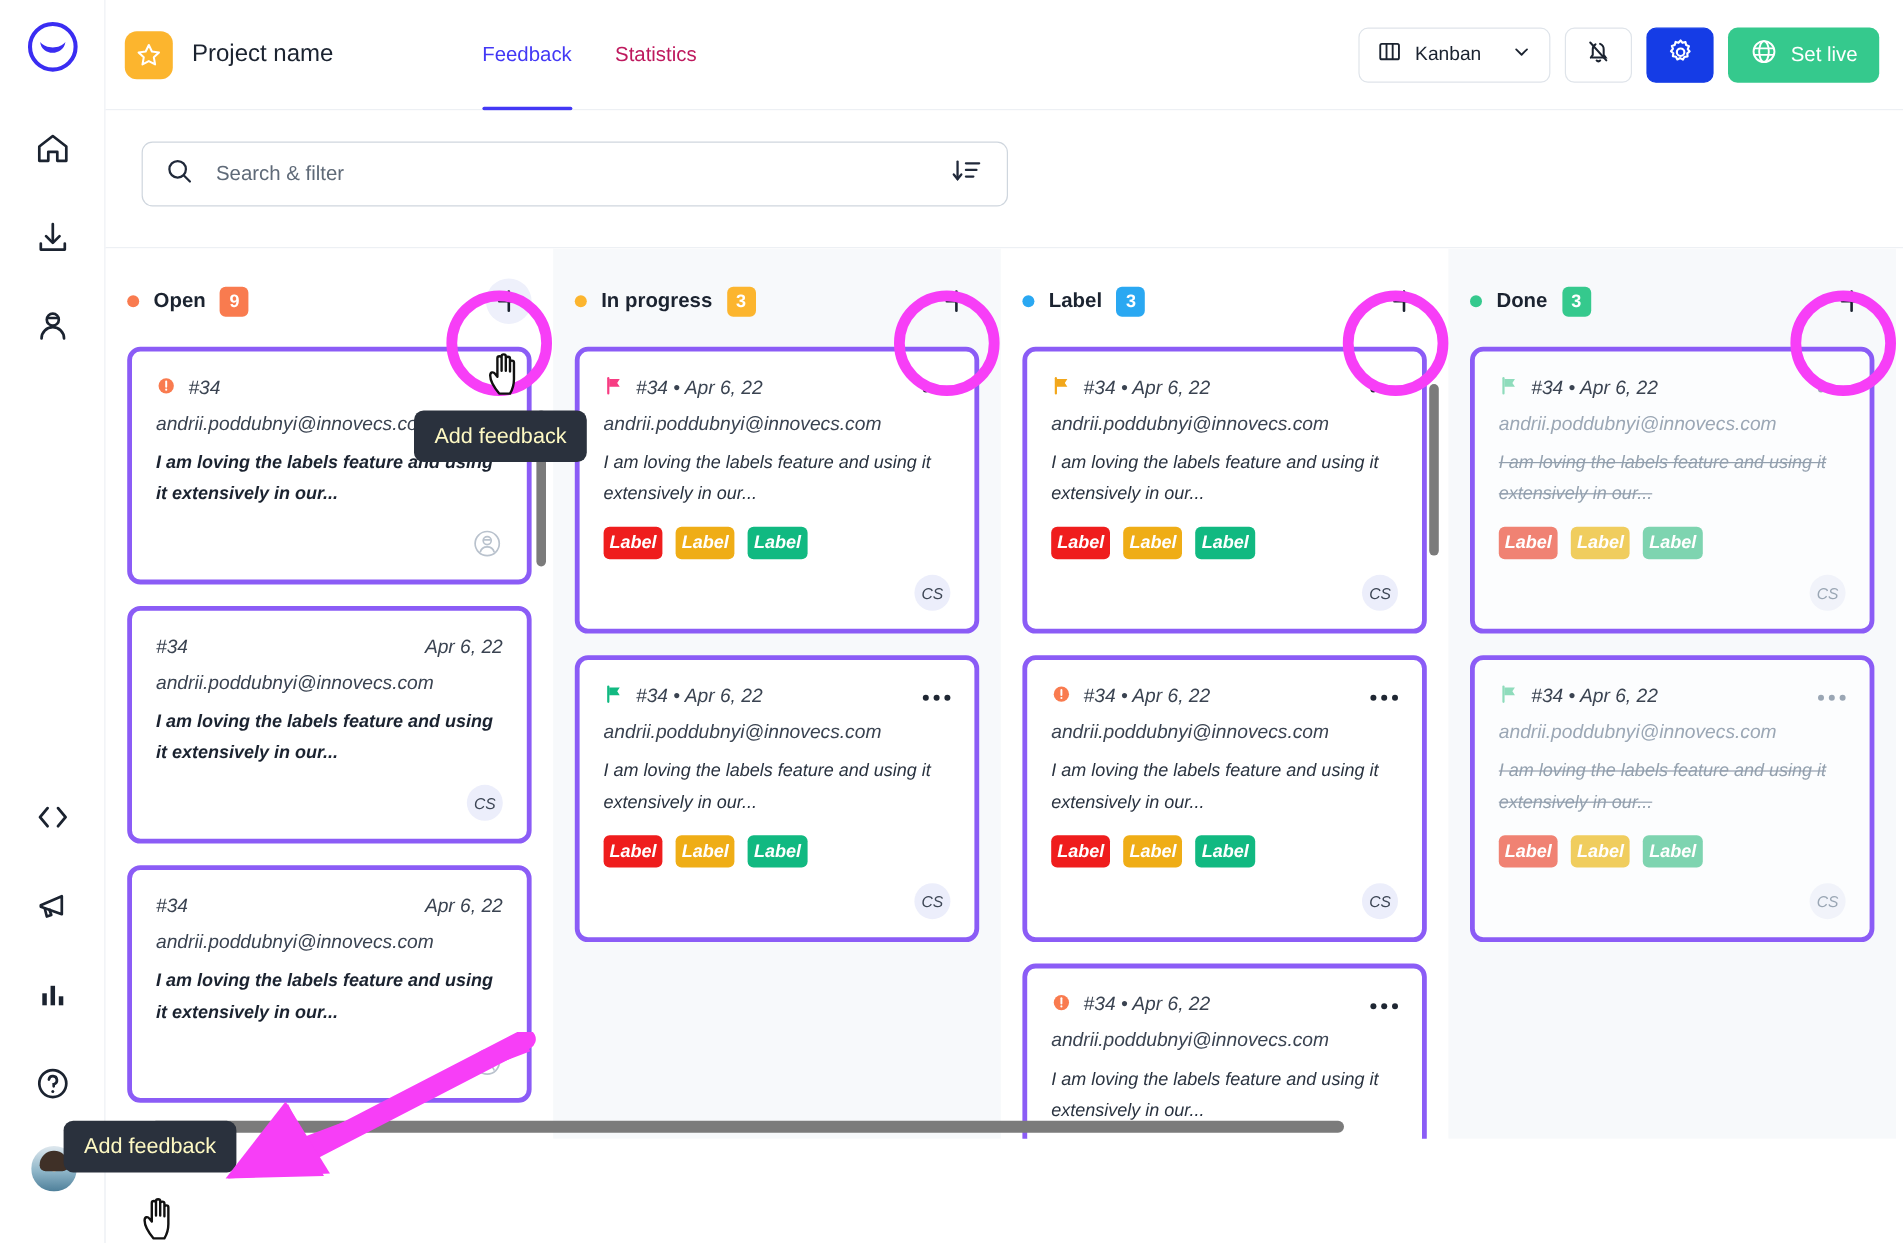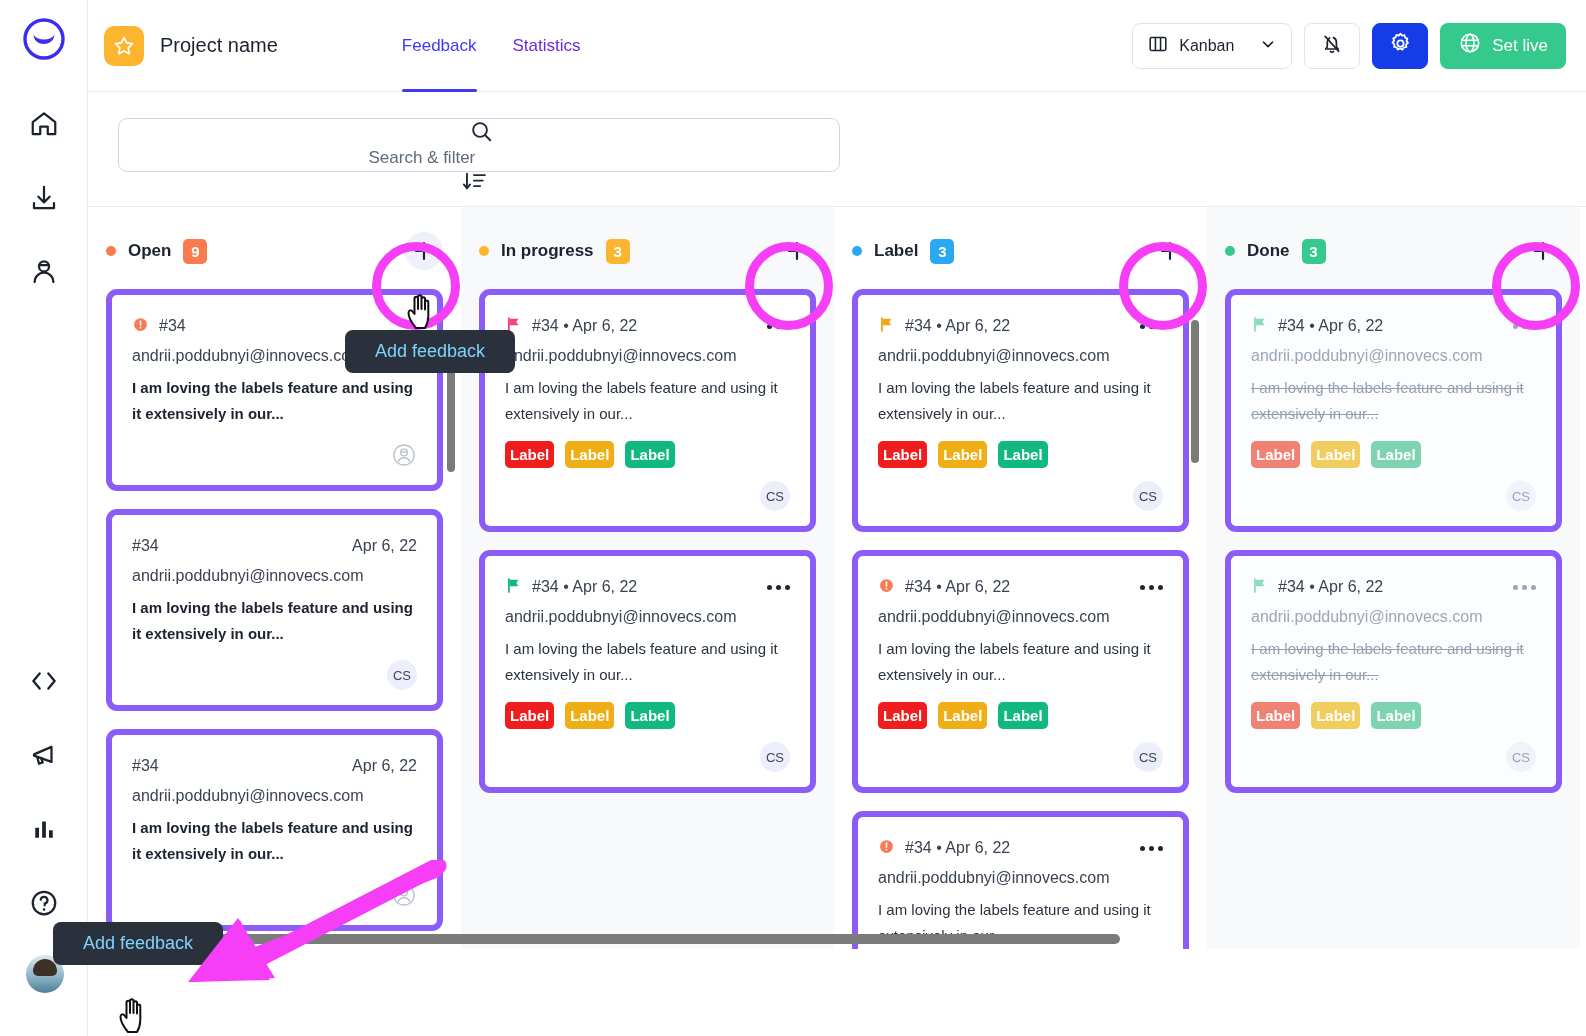--- a/index.html
+++ b/index.html
@@ -52,7 +52,7 @@
   }
   .proj-title { margin-left: 16px; font-size: 20px; color:#1b2330;text-align:right; }
   .tabs { display:flex; gap: 36px; margin-left: 124px; align-self: stretch; align-items:center; }
-  .tab { font-size: 17px; color:#6d28d9; cursor:pointer; position:relative; height:92px; display:flex; align-items:center; }
+  .tab { font-size: 17px; color:#be185d; cursor:pointer; position:relative; height:92px; display:flex; align-items:center; }
   .tab.active { color:#4338f5; }
   .tab.active::after {
     content:""; position:absolute; left:0; right:0; bottom:0; height:3px; background:#4338f5; border-radius:2px;

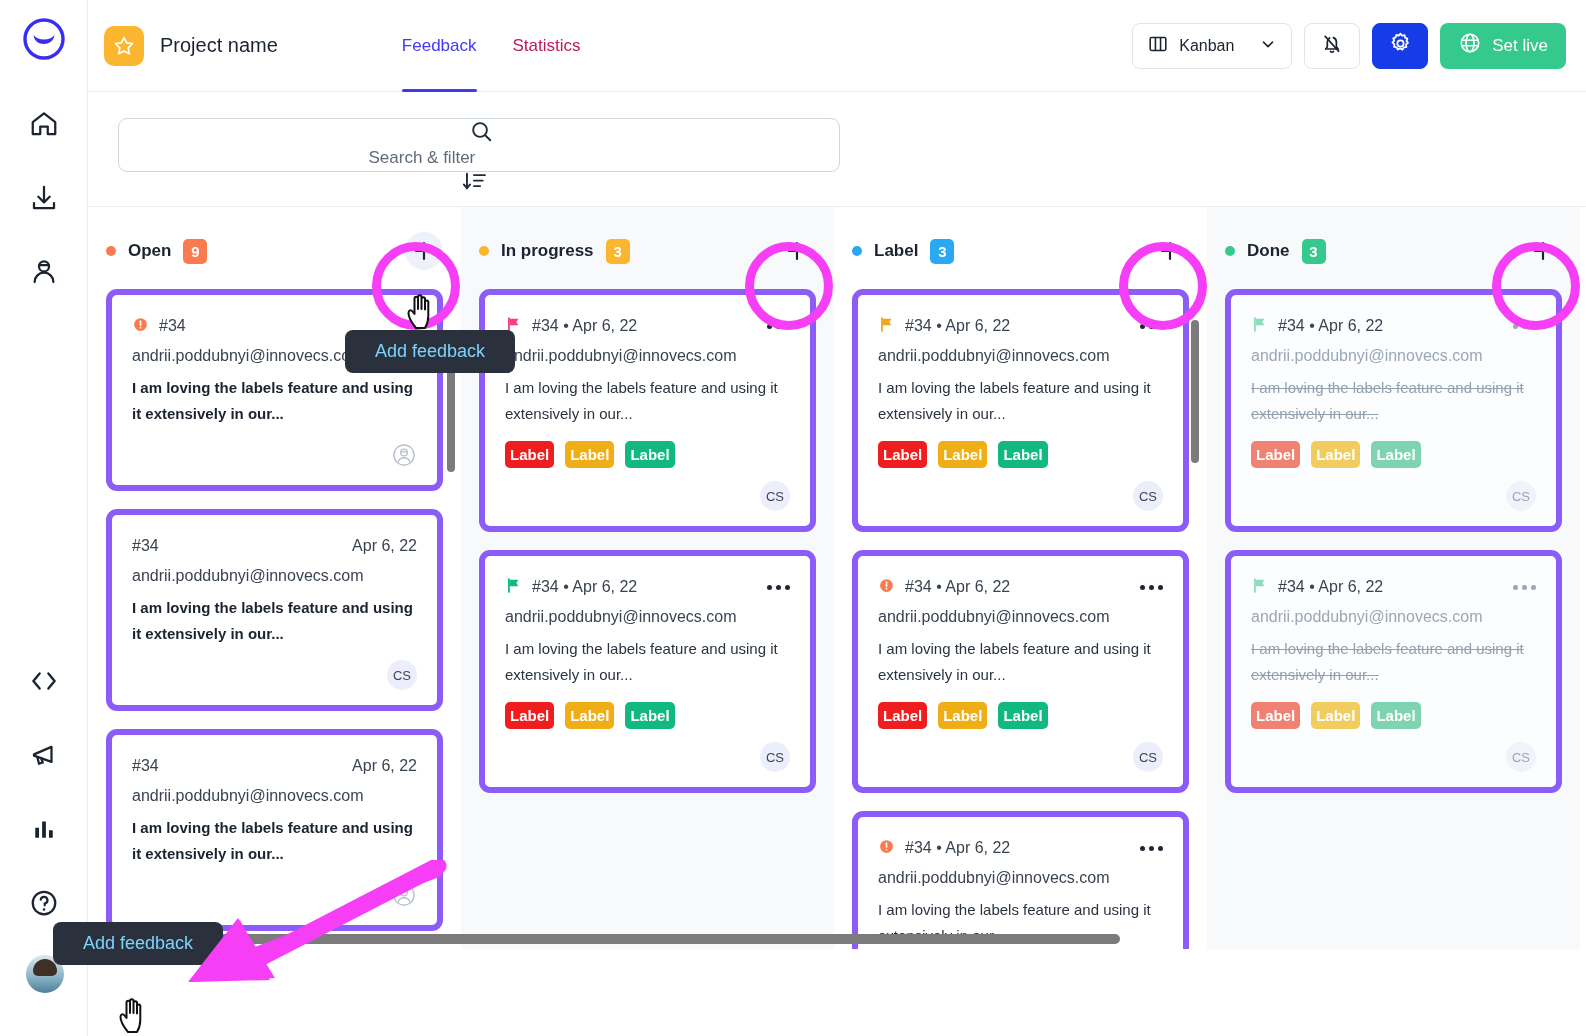--- a/index.html
+++ b/index.html
@@ -79,7 +79,7 @@
   }
   .search-wrap {
     position:absolute; left:30px; top:26px; width:722px; height:54px;
-    border:1px solid #cfd6de; border-radius:9px; display:flex; align-items:center; background:#fff;flex-direction:column;
+    border:1px solid #cfd6de; border-radius:9px; display:flex; align-items:center; background:#fff;
   }
   .search-wrap input {
     flex:1; border:none; outline:none; font-size:17px; color:#2b3442; background:transparent;

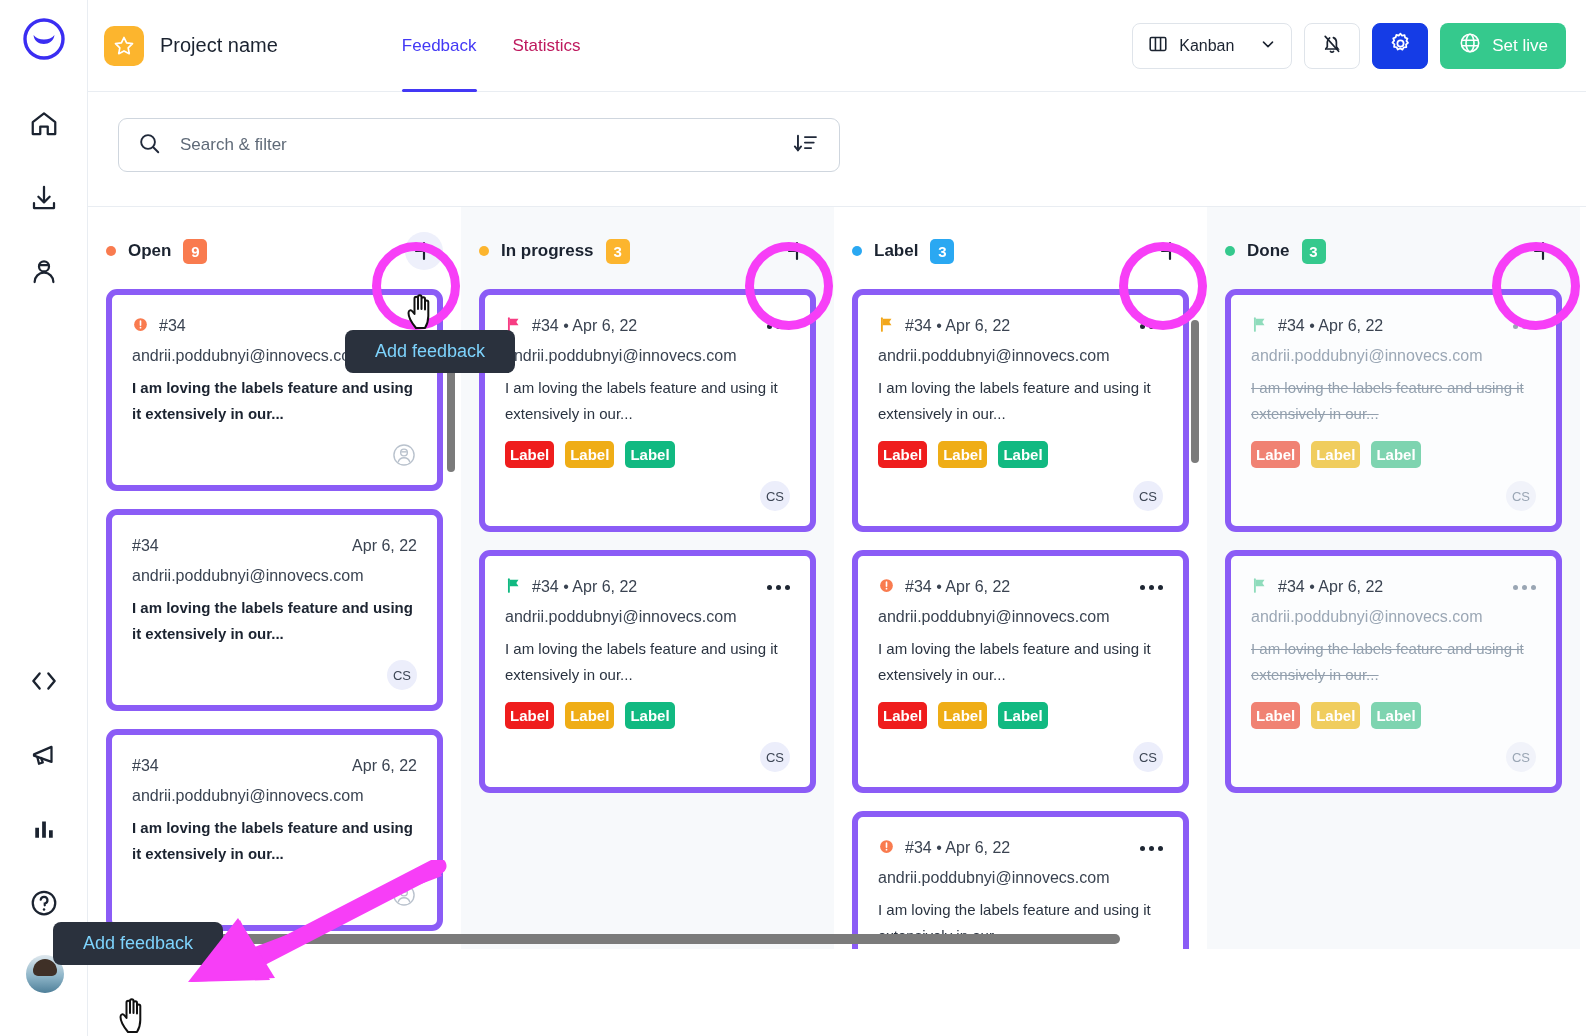--- a/index.html
+++ b/index.html
@@ -112,8 +112,9 @@
 
   .cards { margin-top: 18px; display:flex; flex-direction:column; gap:18px; }
   .card {
-    background:#fff; border:6px solid #8b5cf6; border-radius:11px; padding:20px 20px 16px 20px;
+    background:#fff; border:4px solid #8b5cf6; border-radius:11px; padding:20px 20px 16px 20px;
     cursor:pointer;
+    font-style:italic;
   }
   .card.muted { background:#fcfdfe; }
   .card-head { display:flex; align-items:center; height:22px; }

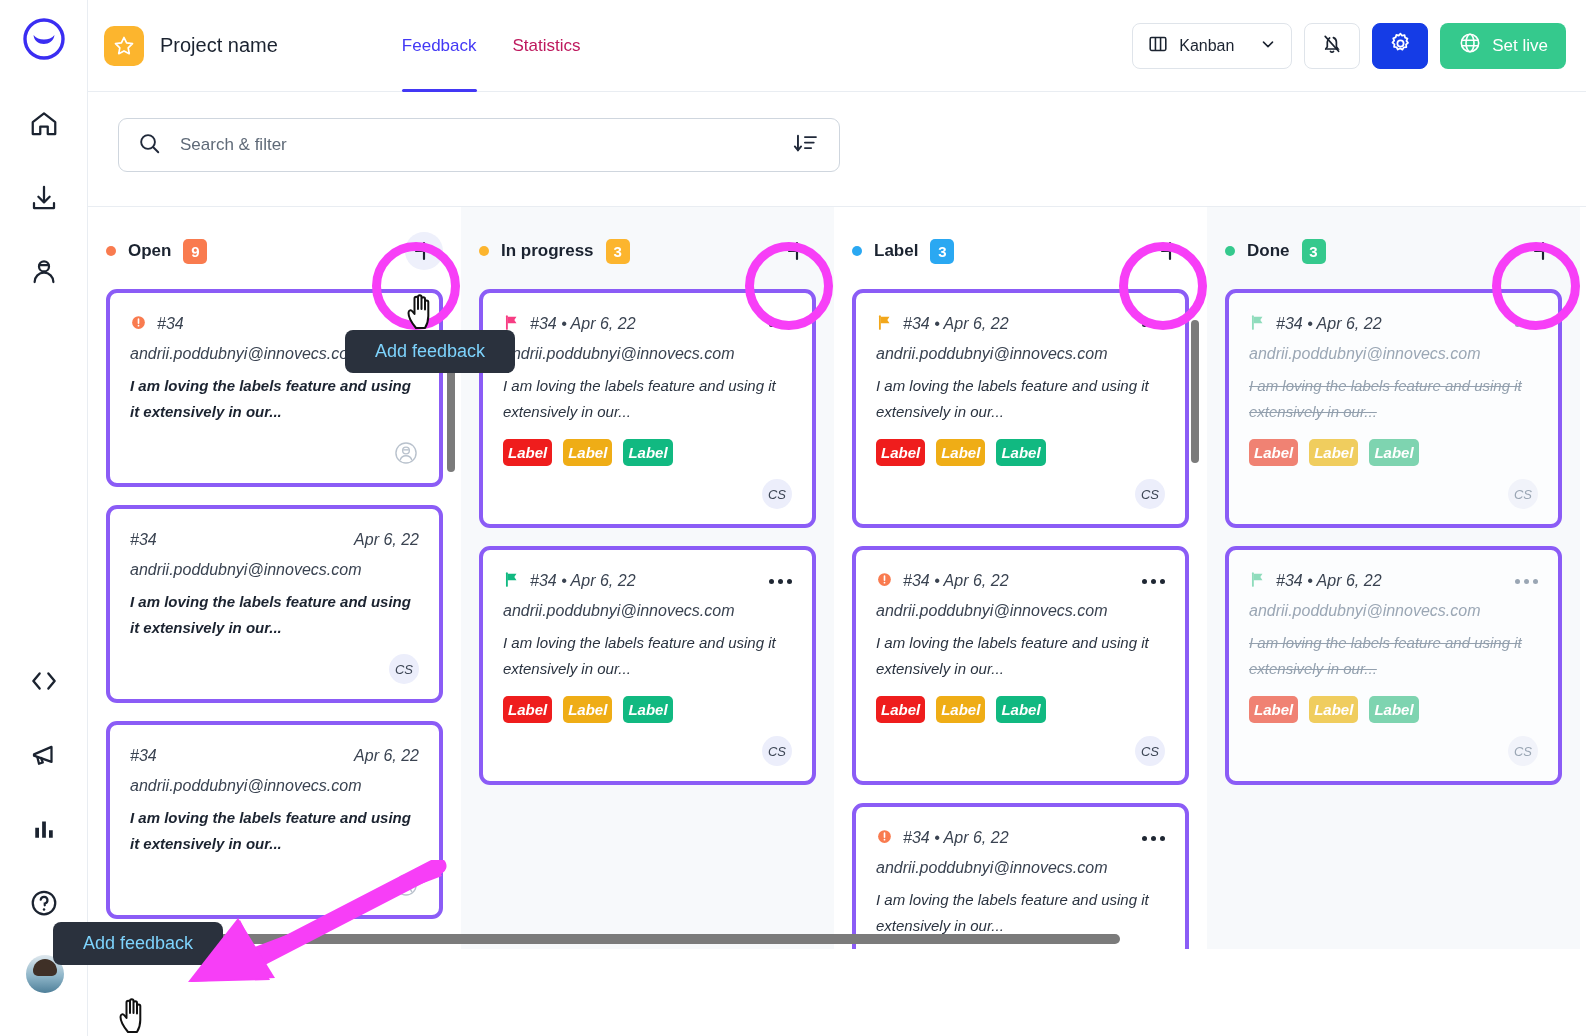--- a/index.html
+++ b/index.html
@@ -169,8 +169,8 @@
     position:absolute; border:9px solid #f73ef7; border-radius:50%; pointer-events:none;
   }
   .tooltip {
-    position:absolute; background:#2a313d; color:#7dd3fc; font-size:18px;
-    padding:11px 30px; border-radius:8px; pointer-events:none; white-space:nowrap;
+    position:absolute; background:#2a313d; color:#fef9c3; font-size:18px;
+    padding:11px 17px; border-radius:8px; pointer-events:none; white-space:nowrap;margin-top:12px;
   }
   .cursor-hand { position:absolute; pointer-events:none; }
   .arrow-svg { position:absolute; pointer-events:none; }

